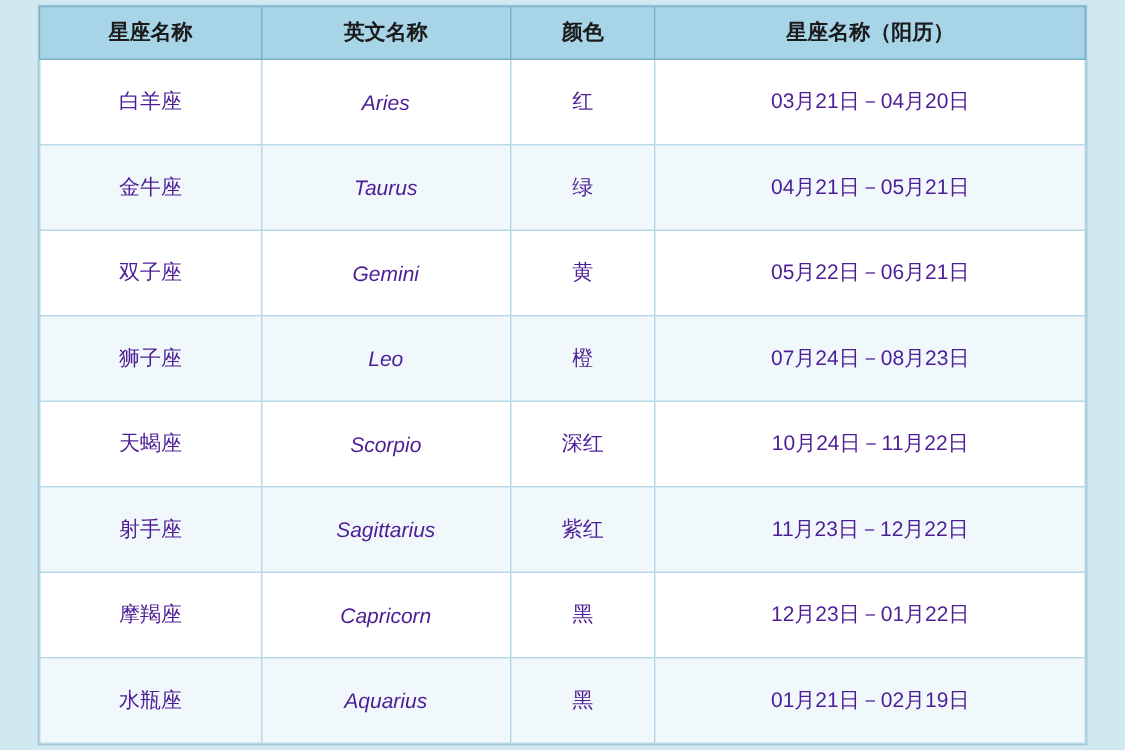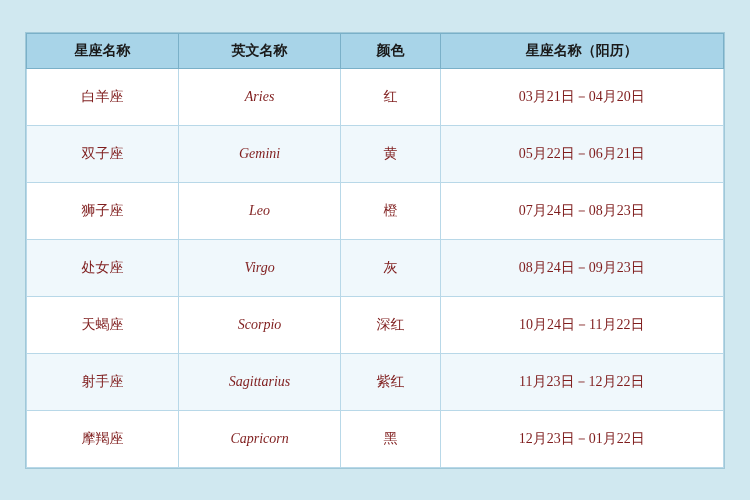--- a/index.html
+++ b/index.html
@@ -56,9 +56,8 @@
       border: 1px solid #b8d8e8;
       padding: 19px 12px;
       text-align: center;
-      color: #7f1d1d;
+      color: #4c1d95;
       font-size: 14px;
-      font-family: Liberation Serif, serif;
     }
 
     tbody td:first-child {

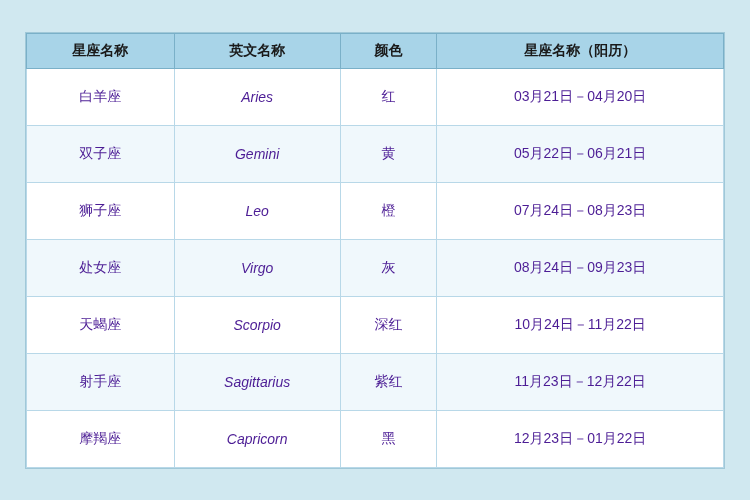--- a/index.html
+++ b/index.html
@@ -89,6 +89,12 @@
           <td>03月21日－04月20日</td>
         </tr>
         <tr>
+          <td>金牛座</td>
+          <td>Taurus</td>
+          <td>绿</td>
+          <td>04月21日－05月21日</td>
+        </tr>
+        <tr>
           <td>双子座</td>
           <td>Gemini</td>
           <td>黄</td>

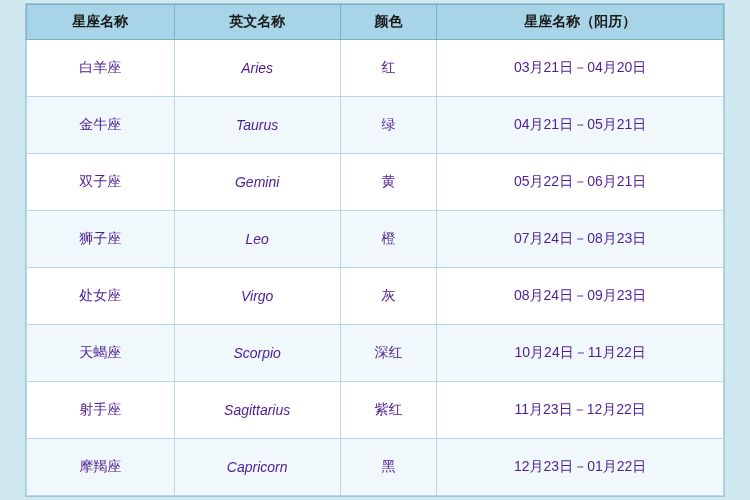--- a/index.html
+++ b/index.html
@@ -107,12 +107,6 @@
           <td>07月24日－08月23日</td>
         </tr>
         <tr>
-          <td>处女座</td>
-          <td>Virgo</td>
-          <td>灰</td>
-          <td>08月24日－09月23日</td>
-        </tr>
-        <tr>
           <td>天蝎座</td>
           <td>Scorpio</td>
           <td>深红</td>

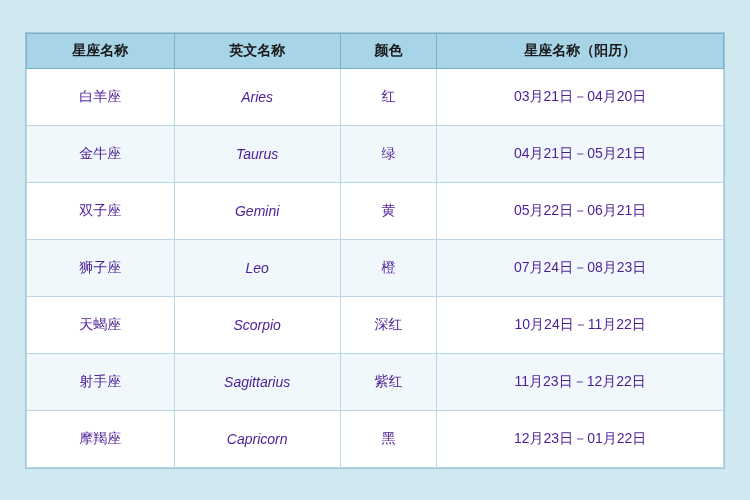--- a/index.html
+++ b/index.html
@@ -124,6 +124,12 @@
           <td>黑</td>
           <td>12月23日－01月22日</td>
         </tr>
+        <tr>
+          <td>水瓶座</td>
+          <td>Aquarius</td>
+          <td>黑</td>
+          <td>01月21日－02月19日</td>
+        </tr>
       </tbody>
   </table>
 </div>

